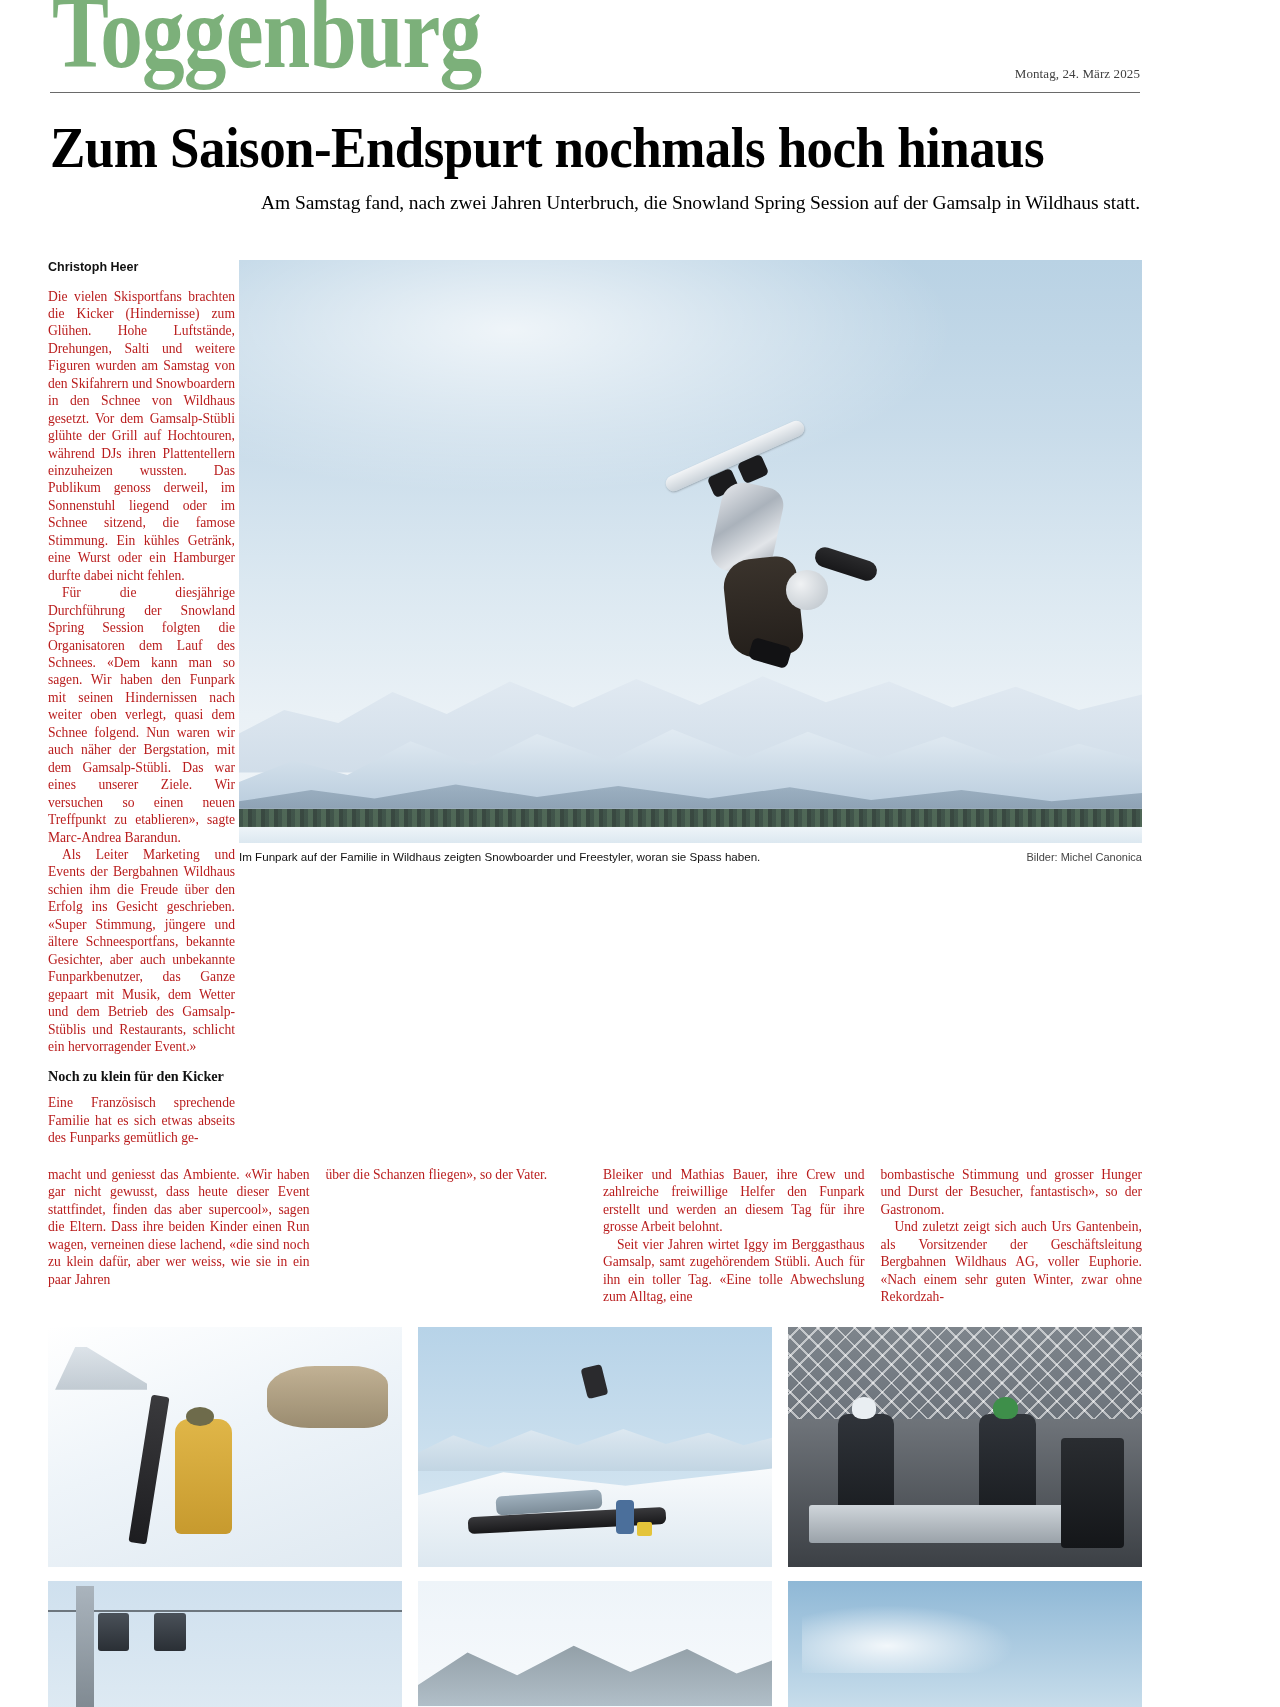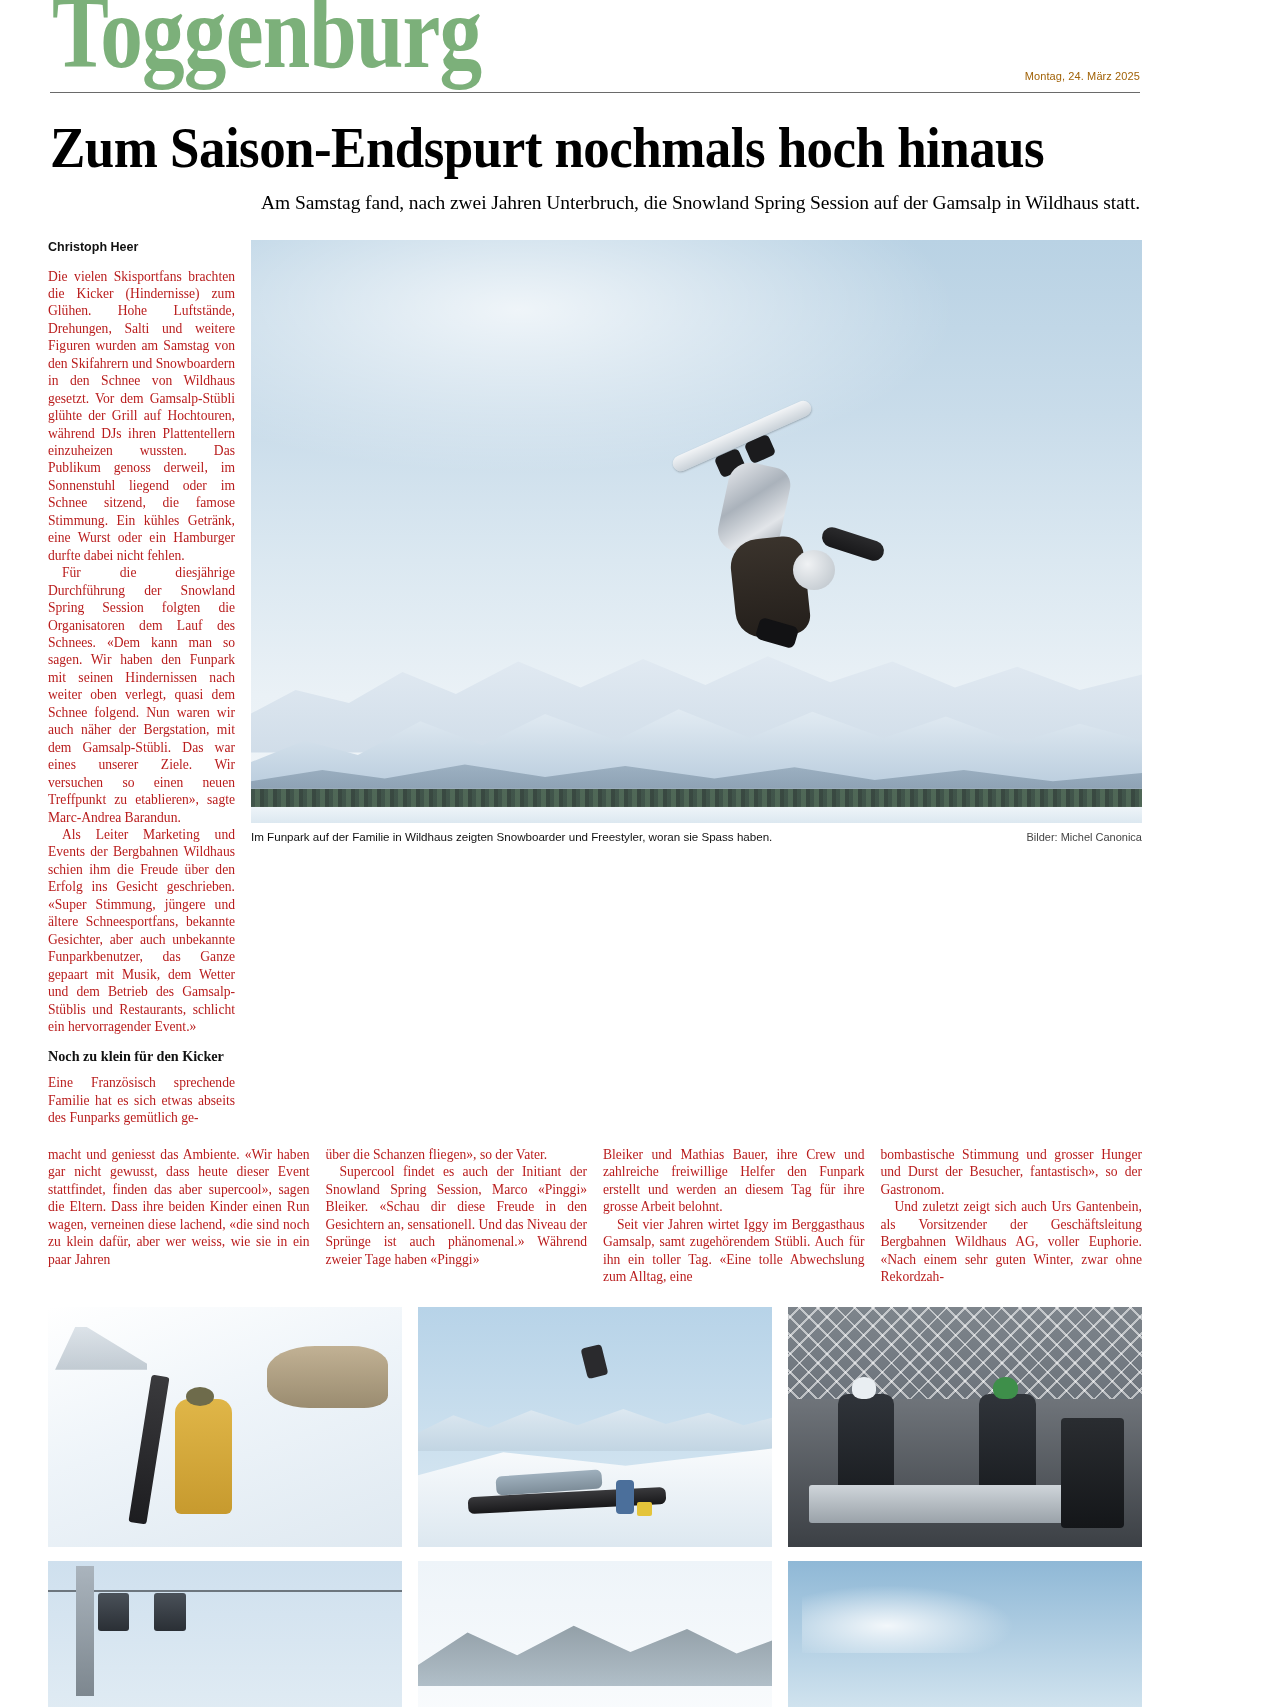--- a/index.html
+++ b/index.html
@@ -42,9 +42,9 @@
     position: absolute;
     right: 2px;
     bottom: 10px;
-    font-family: Liberation Sans, sans-serif;
-    font-size: 11px;
-    color: #a16207;
+    font-family: Liberation Serif, serif;
+    font-size: 13px;
+    color: #404040;
     letter-spacing: 0.1px;
   }
   .rule-top {

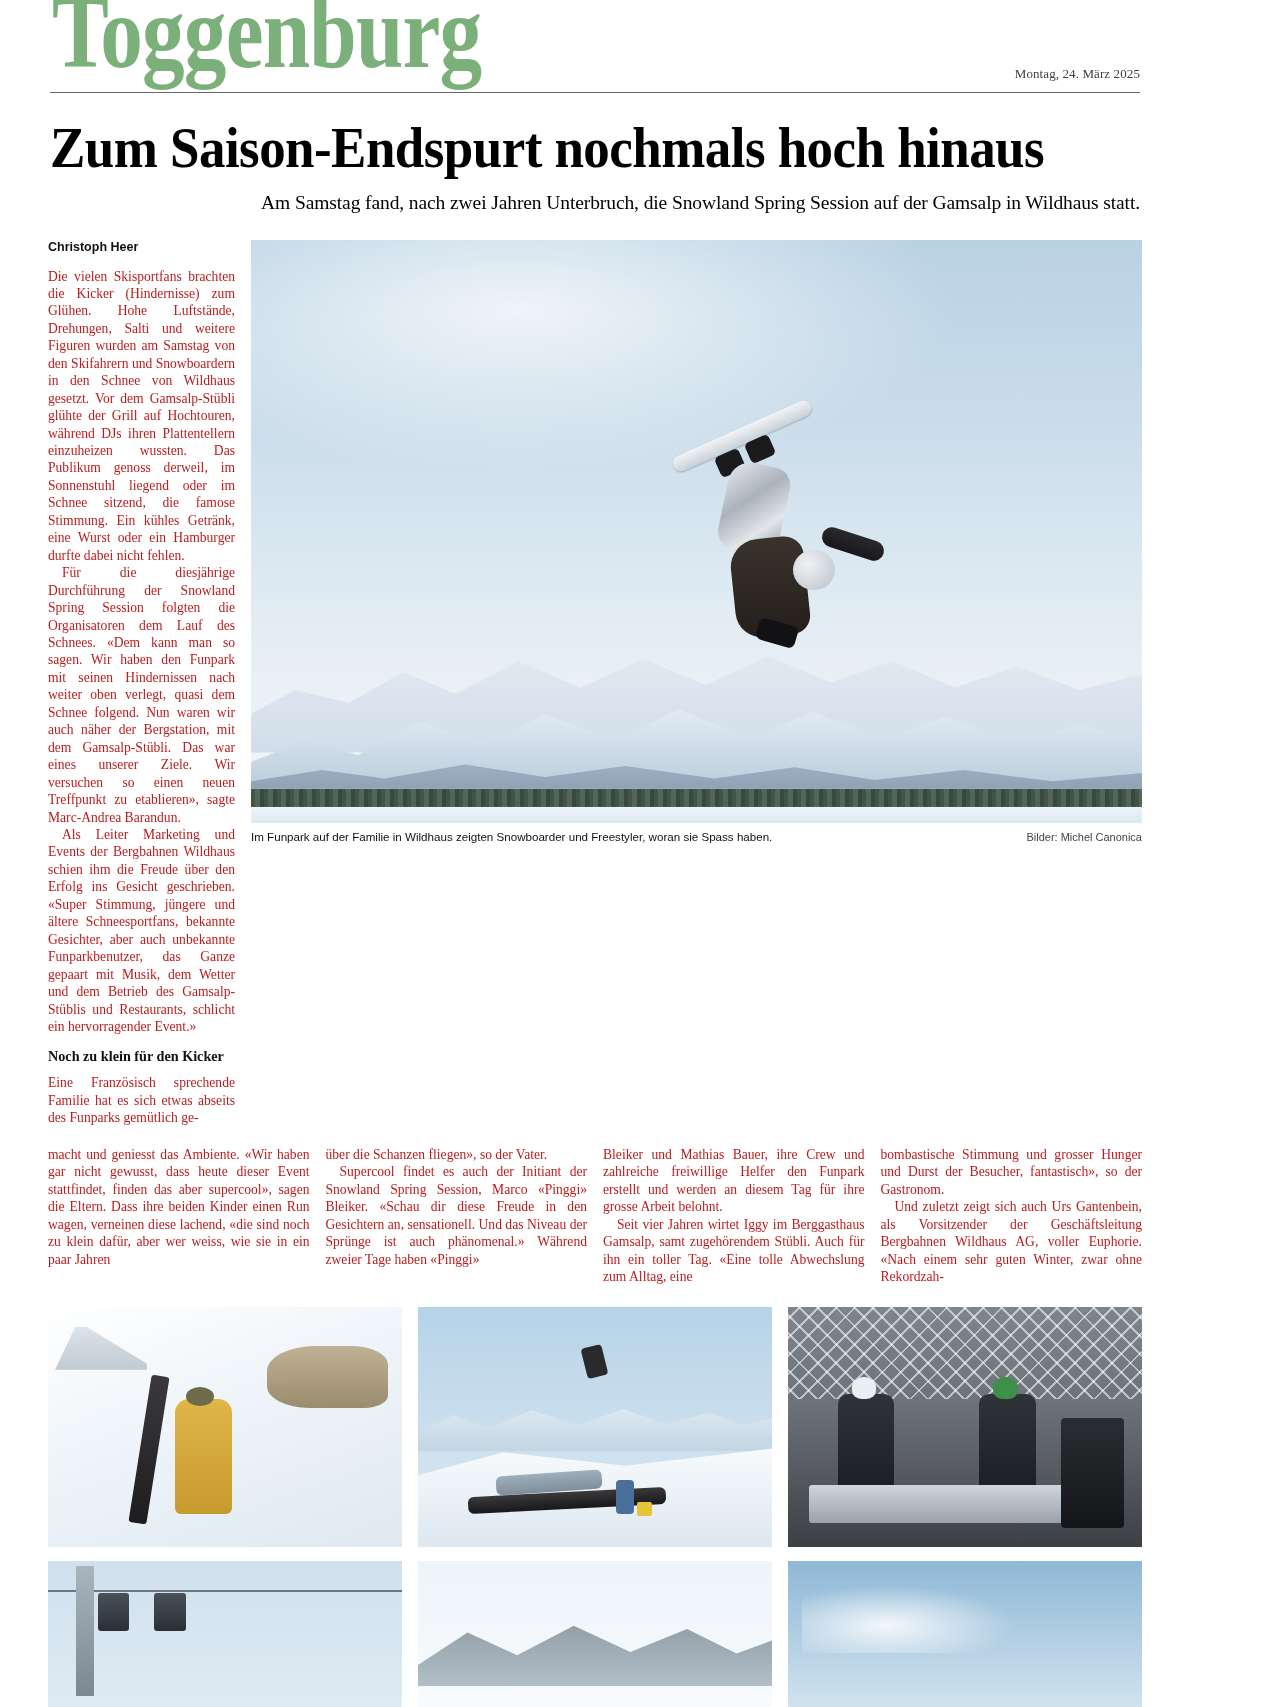--- a/index.html
+++ b/index.html
@@ -77,10 +77,10 @@
 
   
   .content {
-    margin-top: 24px;
+    margin-top: 44px;
     display: grid;
     grid-template-columns: 187px 1fr;
-    column-gap: 16px;
+    column-gap: 4px;
   }
 
   .byline {

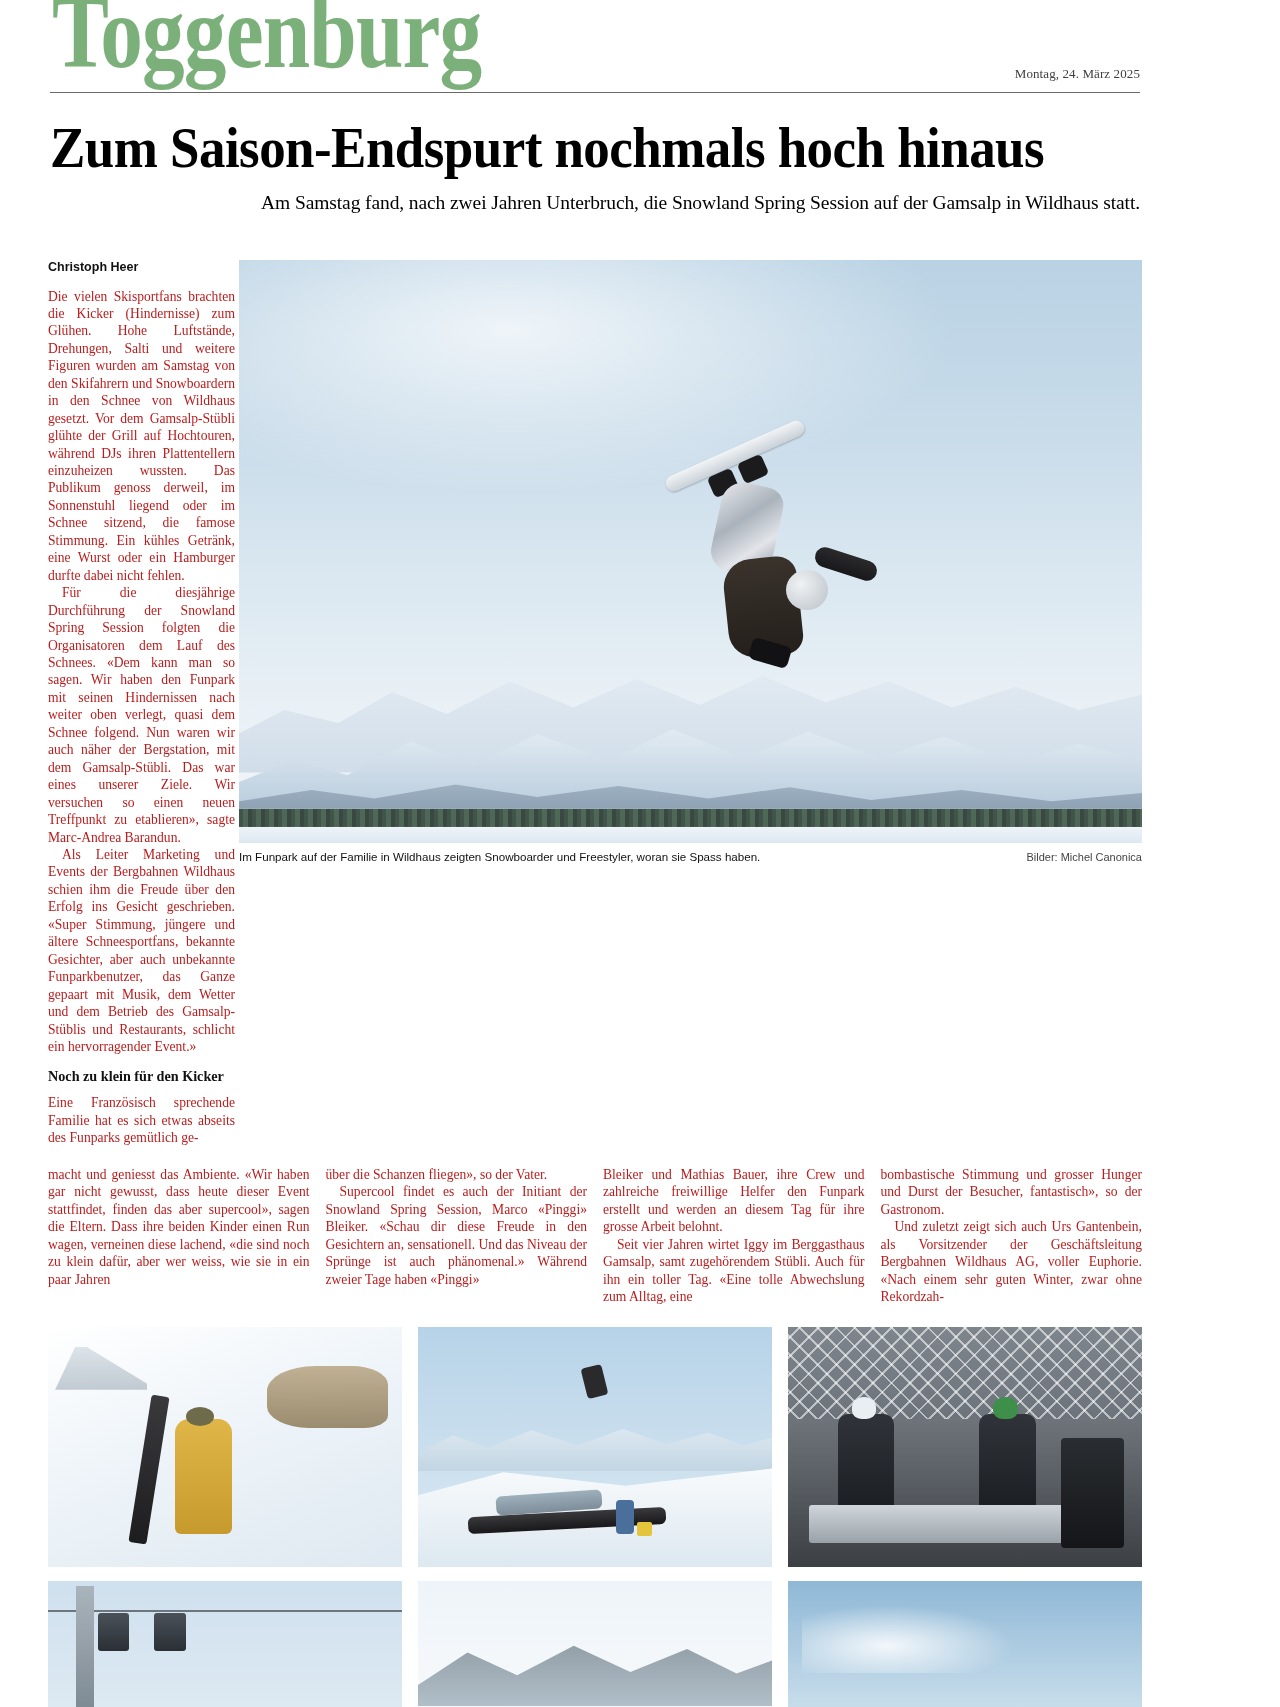--- a/index.html
+++ b/index.html
@@ -458,7 +458,6 @@
 
     <div class="col-text">
       <p>über die Schanzen fliegen», so der Vater.</p>
-      <p>Supercool findet es auch der Initiant der Snowland Spring Session, Marco «Pinggi» Bleiker. «Schau dir diese Freude in den Gesichtern an, sensationell. Und das Niveau der Sprünge ist auch phänomenal.» Während zweier Tage haben «Pinggi»</p>
     </div>
 
     <div class="col-text">

